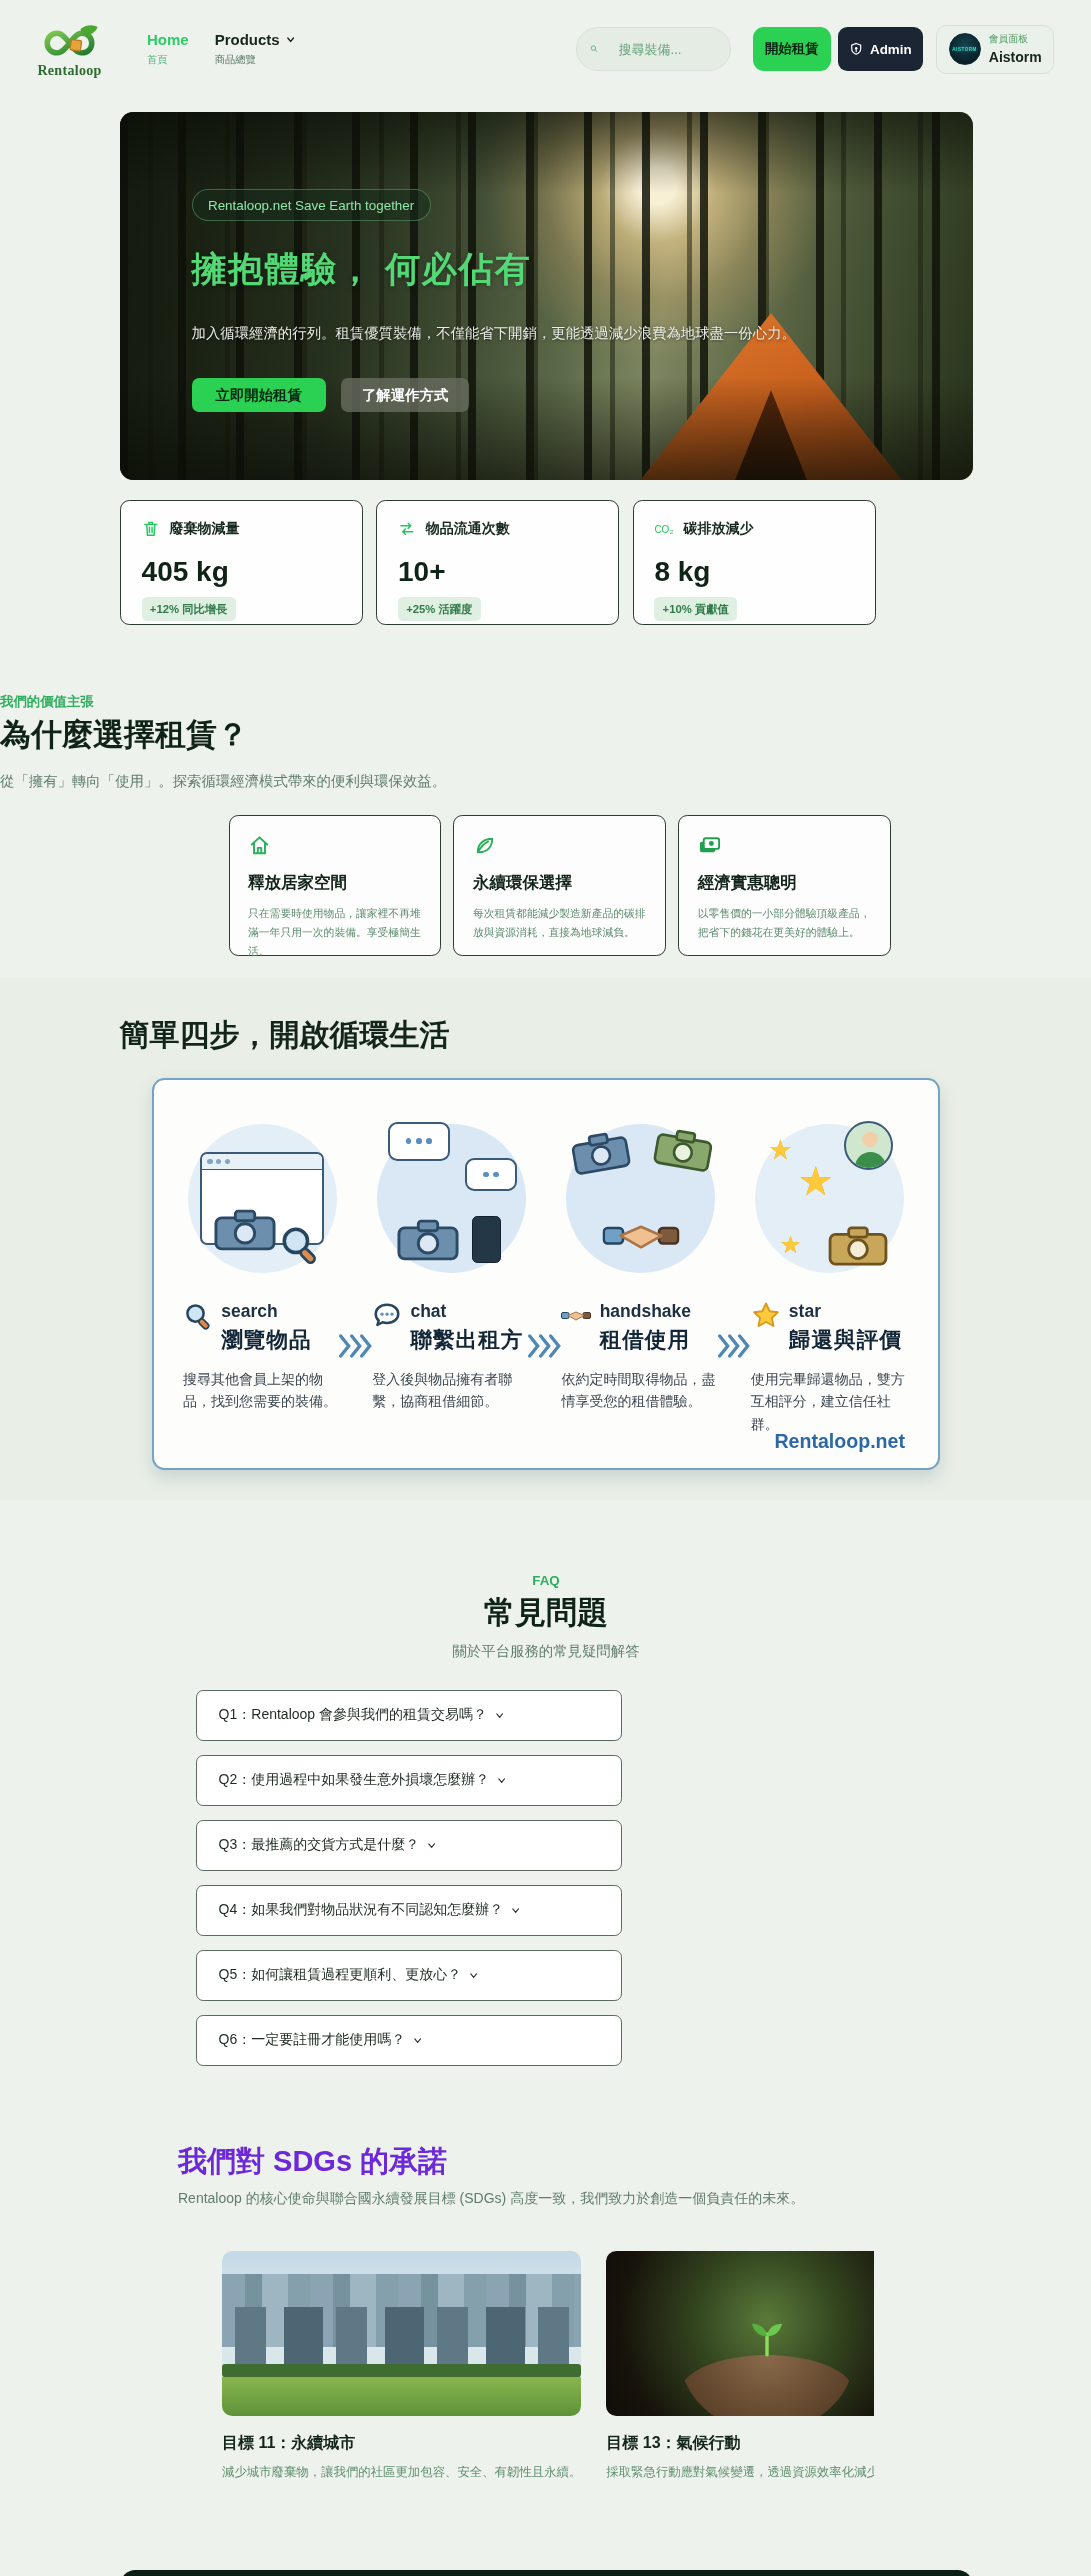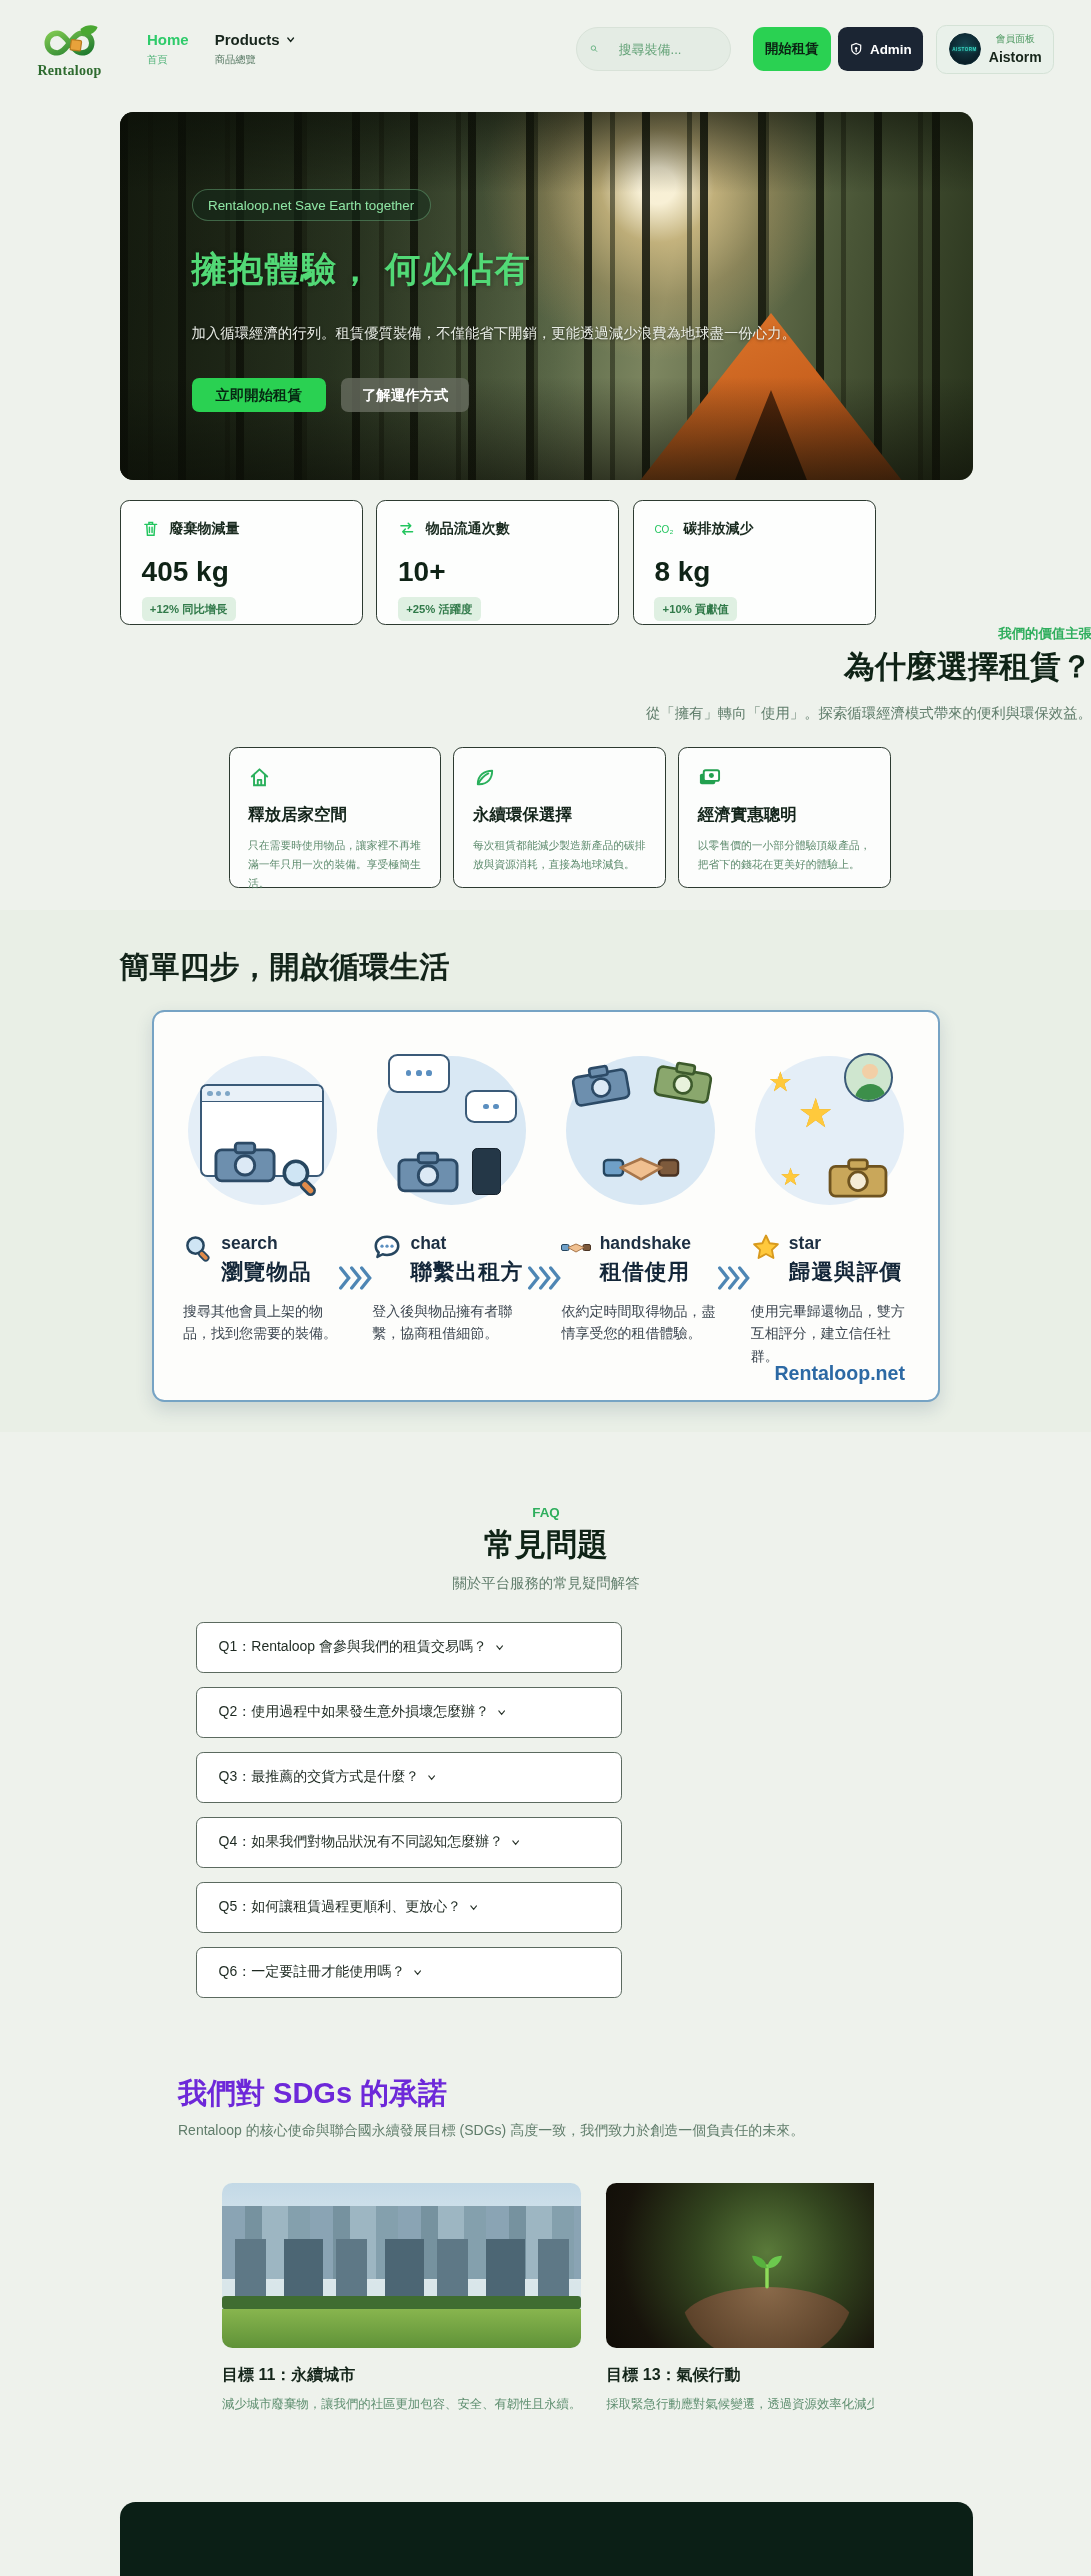--- a/index.html
+++ b/index.html
@@ -27,7 +27,7 @@
   .user-chip { margin-left:13.4px; height:49px; background:#e9f1ea; border:0.5px solid #d4e2d6; border-radius:10.3px; display:flex; align-items:center; gap:8.2px; padding:0 11.3px; cursor:pointer; }
   .avatar { width:32px; height:32px; border-radius:50%; background:radial-gradient(circle at 50% 35%, #16424d 0%, #0a2029 70%, #06141b 100%); display:flex; align-items:center; justify-content:center; border:1px solid #0c2a33; }
   .avatar span { font-size:4.6px; font-weight:bold; color:#39d3c2; letter-spacing:0.5px; text-shadow:0 0 3.1px #1ba08f; }
-  .chip-texts { display:flex; flex-direction:column; align-items:center; }
+  .chip-texts { display:flex; flex-direction:column; align-items:flex-start; }
   .chip-texts .panel { font-size:9.8px; color:#4f9a63; }
   .chip-texts .uname { font-size:14px; font-weight:bold; color:#16251a; margin-top:3.1px; }
 

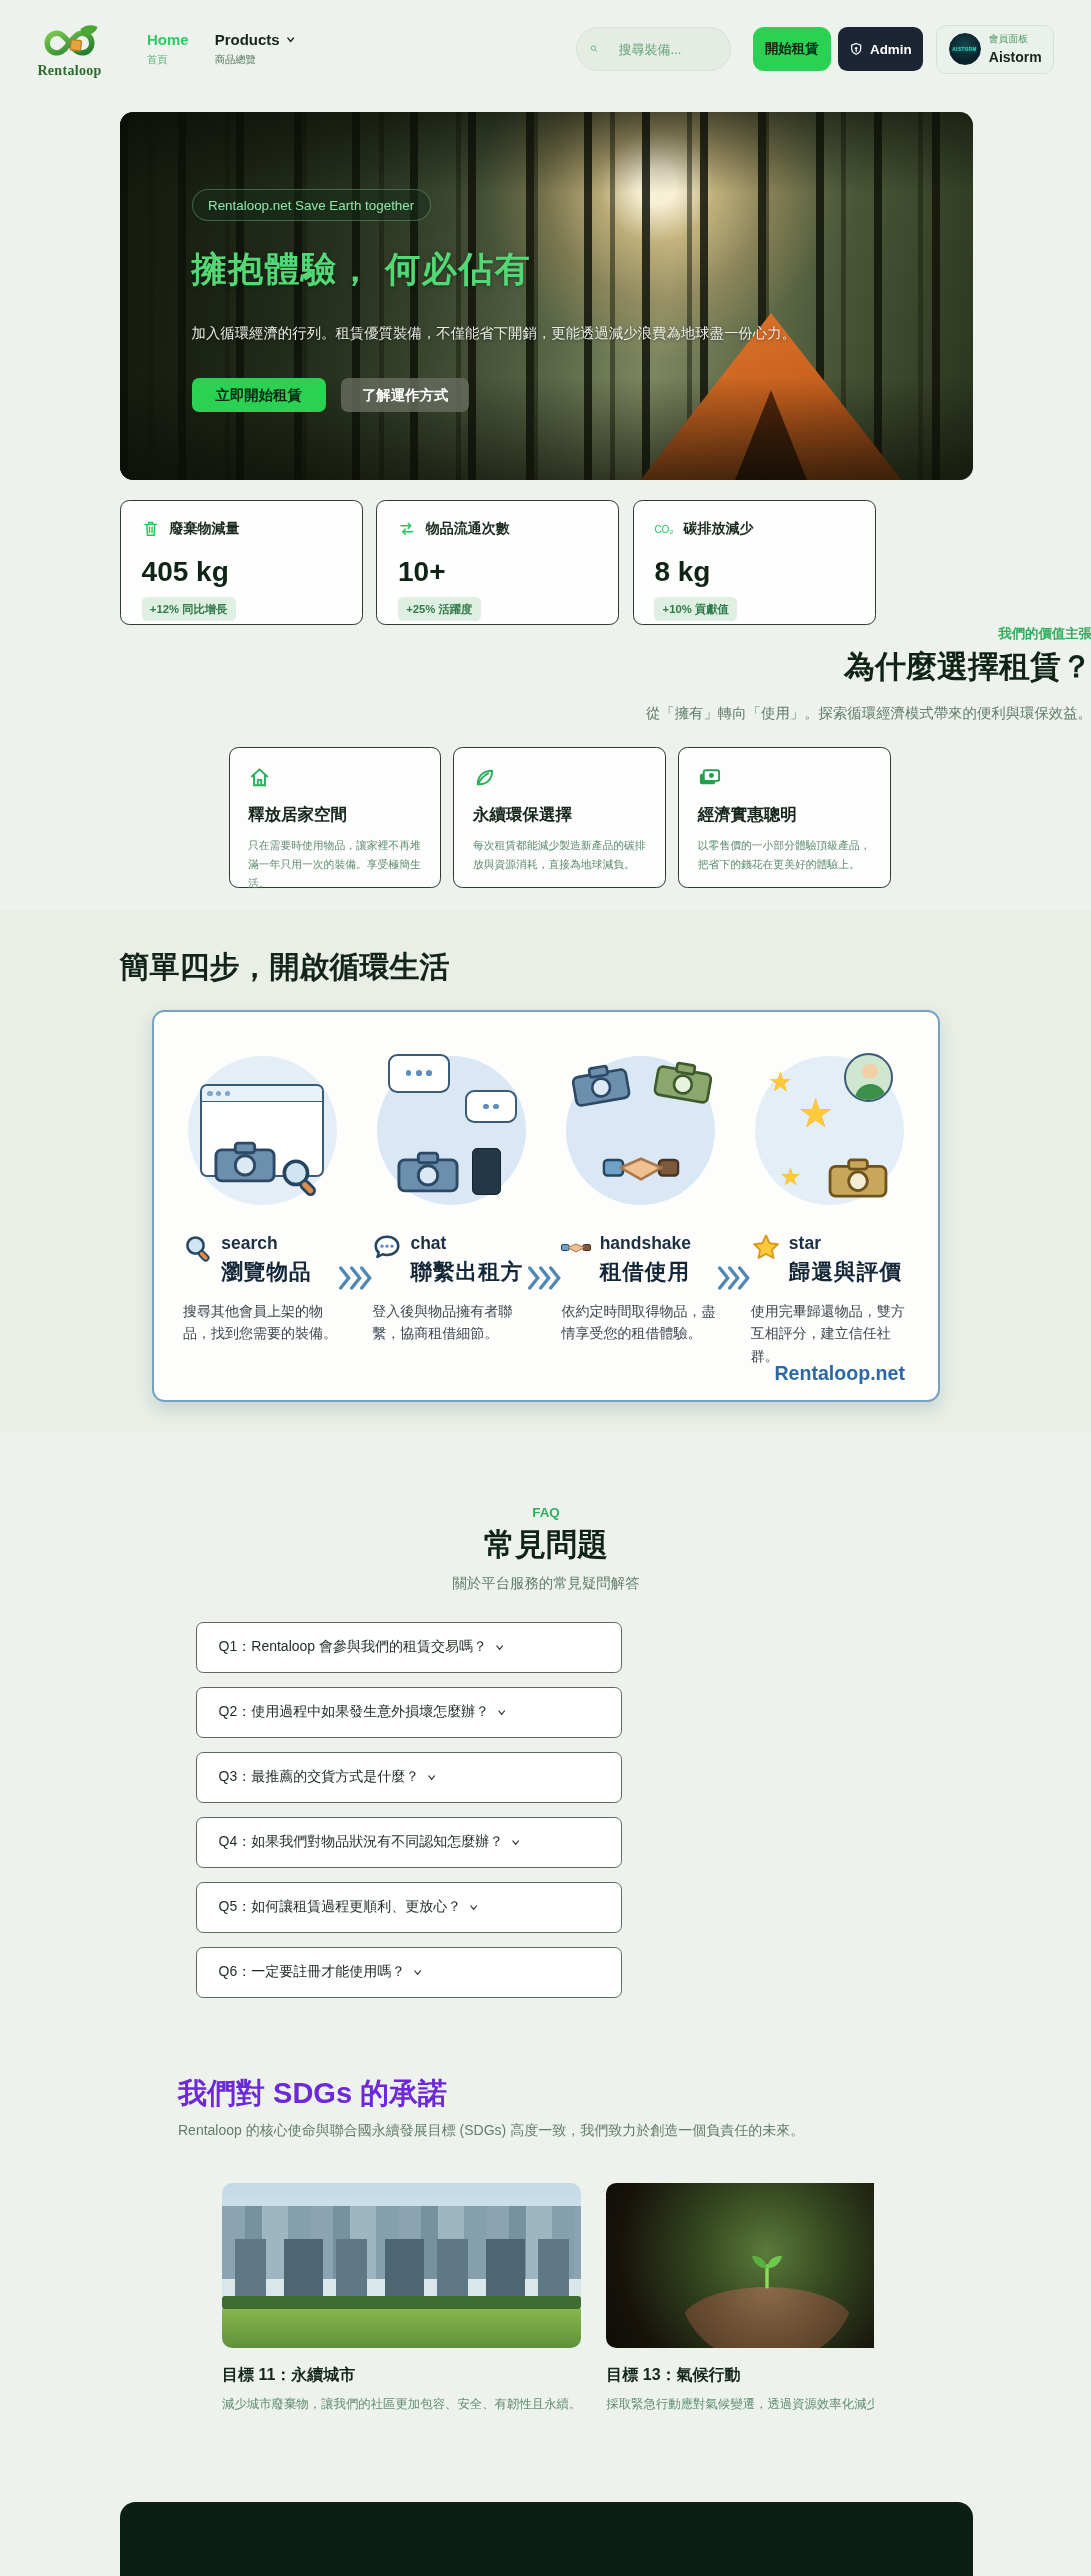--- a/index.html
+++ b/index.html
@@ -61,7 +61,7 @@
   .stat-badge { display:inline-block; margin-top:9.3px; background:#dff0e2; color:#317a4a; font-size:11.3px; font-weight:bold; padding:4.6px 8.2px; border-radius:5.2px; }
 
   
-  .value-head { text-align:right; }
+  .value-head { margin-top:68px; text-align:left; }
   .eyebrow { font-size:13.4px; font-weight:bold; color:#2fae5d; }
   .h2 { font-size:31px; line-height:32px; font-weight:bold; color:#0f2316; margin-top:8.2px; }
   .section-sub { font-size:14.4px; color:#607d6b; margin-top:21.6px; }

